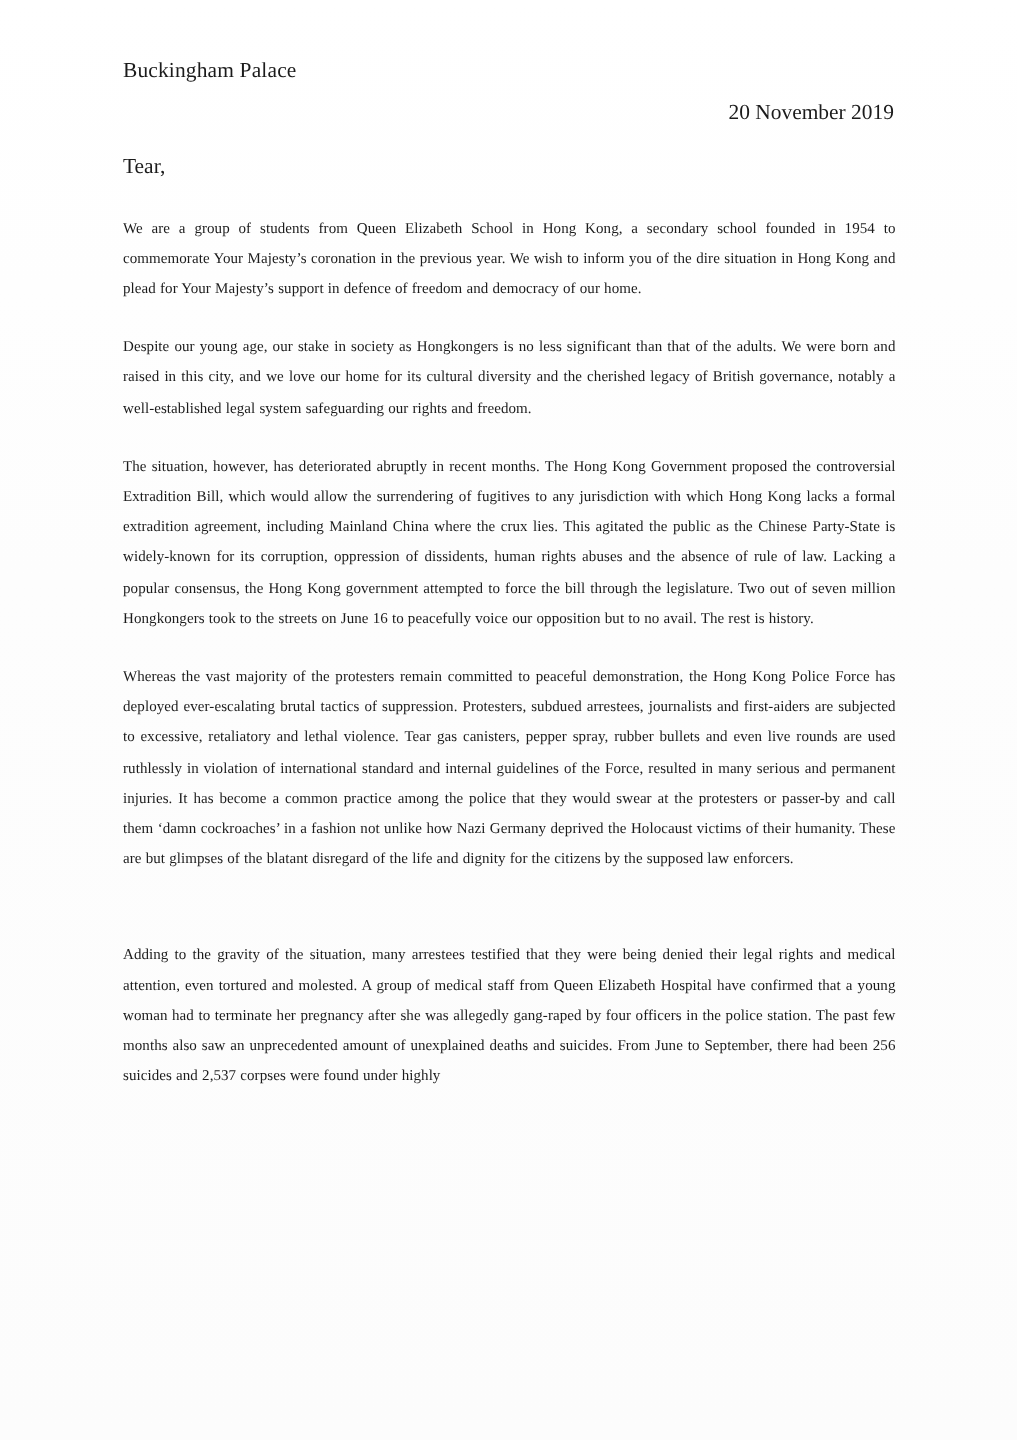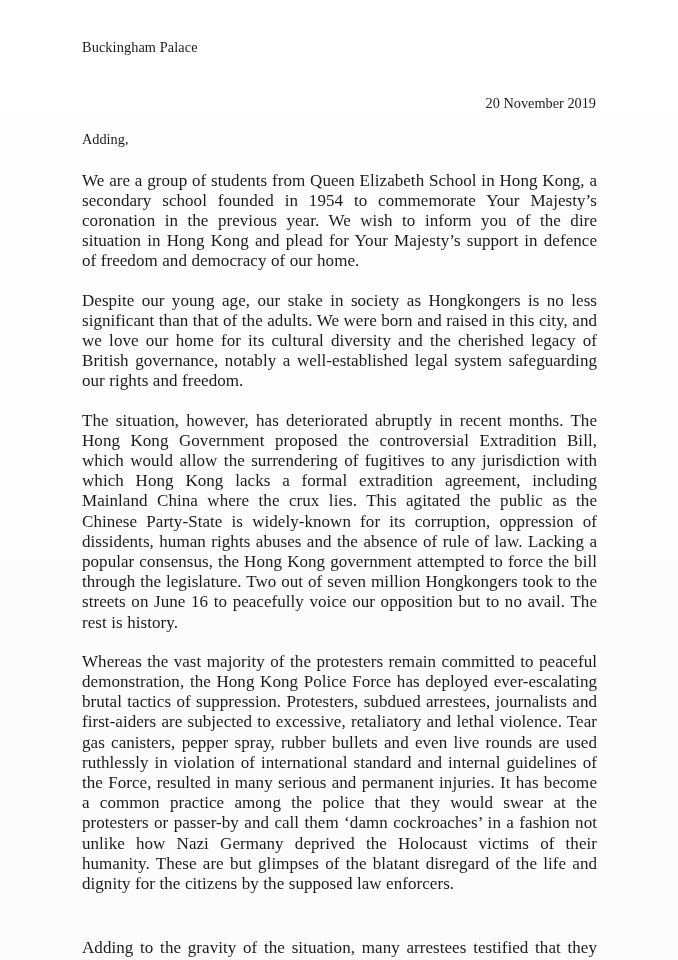--- a/index.html
+++ b/index.html
@@ -53,7 +53,7 @@
   }
 
   .date-line {
-    margin-top: 36px;
+    margin-top: 8px;
     text-align: right;
     font-size: 14.3px;
     line-height: 19.5px;

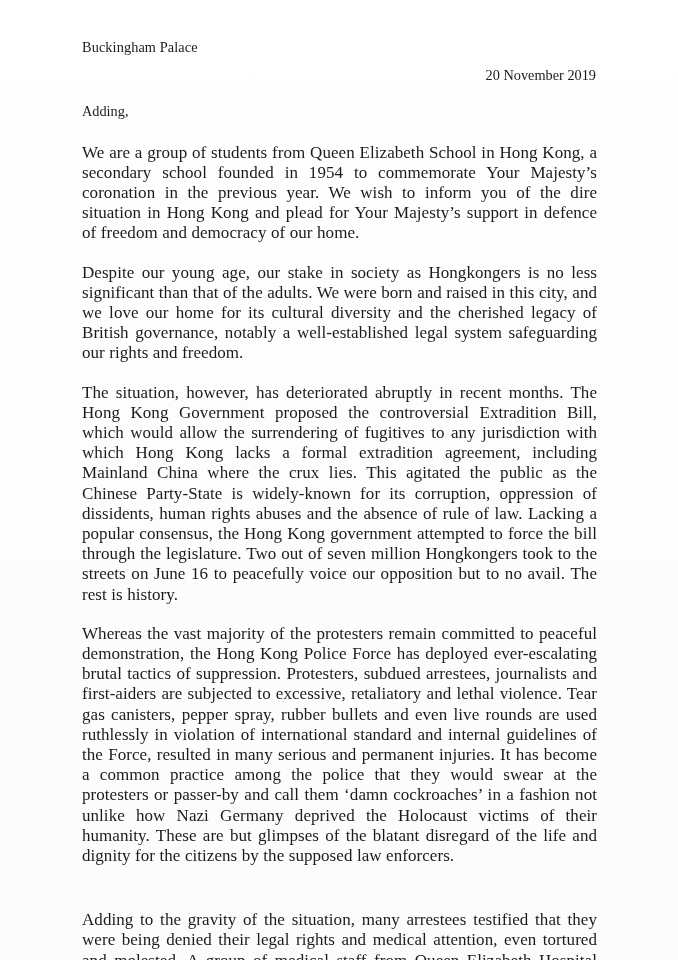--- a/index.html
+++ b/index.html
@@ -96,7 +96,7 @@
 
     <div class="date-line">20 November 2019</div>
 
-    <div class="salutation">Adding,</div>
+    <div class="salutation">Tear,</div>
 
     <div class="body-copy">
       <p class="para">We are a group of students from Queen Elizabeth School in Hong Kong, a secondary school founded in 1954 to commemorate Your Majesty’s coronation in the previous year. We wish to inform you of the dire situation in Hong Kong and plead for Your Majesty’s support in defence of freedom and democracy of our home.</p>

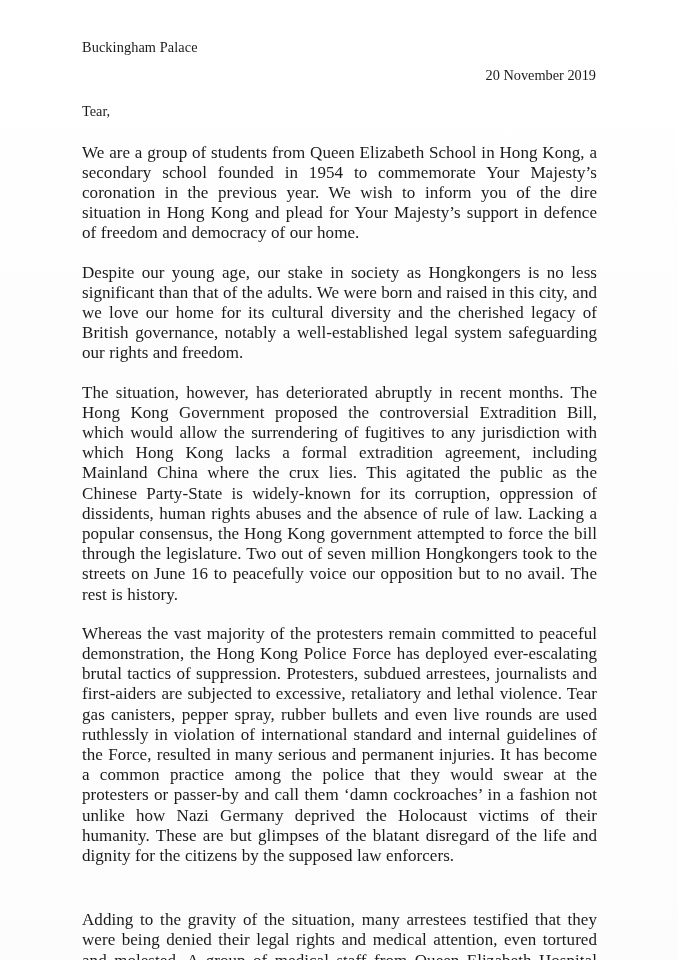--- a/index.html
+++ b/index.html
@@ -73,7 +73,7 @@
   .para {
     text-align: justify;
     text-justify: inter-word;
-    font-size: 17px;
+    font-size: 10px;
     line-height: 20.2px;
     margin: 0 0 19px 0;
     letter-spacing: 0.05px;

